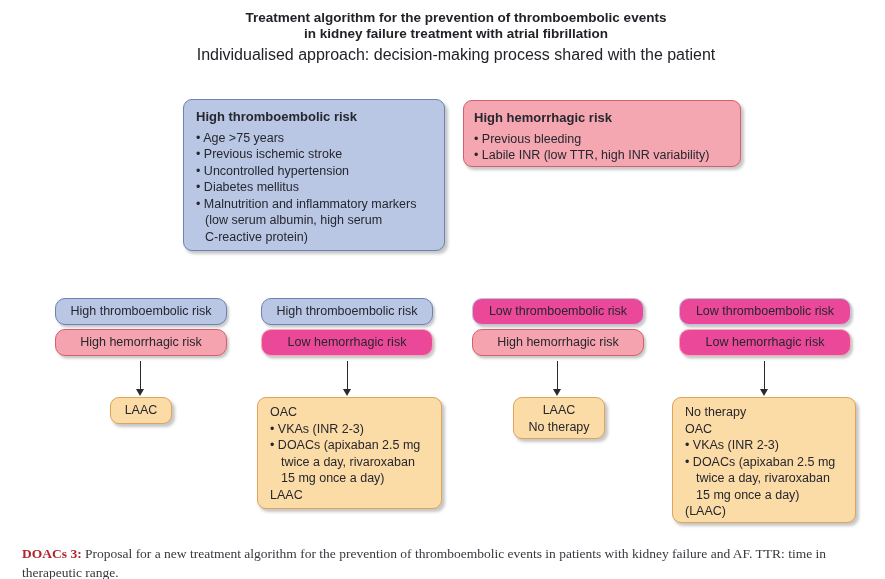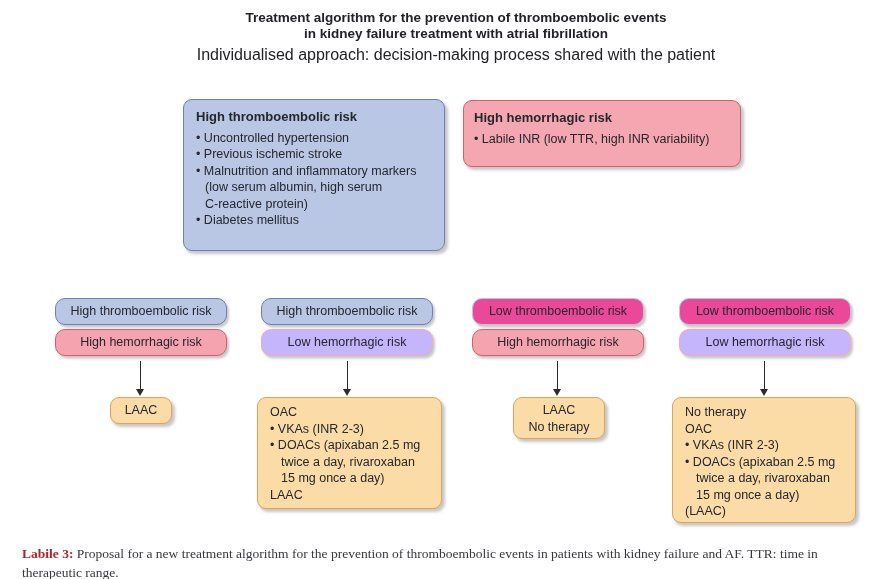--- a/index.html
+++ b/index.html
@@ -102,6 +102,7 @@
 
   <div class="box risk-blue box-thromboembolic">
     <div class="box-title">High thromboembolic risk</div>
+    <div class="bullet">• Age &gt;75 years</div>
     <div class="bullet">• Uncontrolled hypertension</div>
     <div class="bullet">• Previous ischemic stroke</div>
     <div class="bullet">• Malnutrition and inflammatory markers

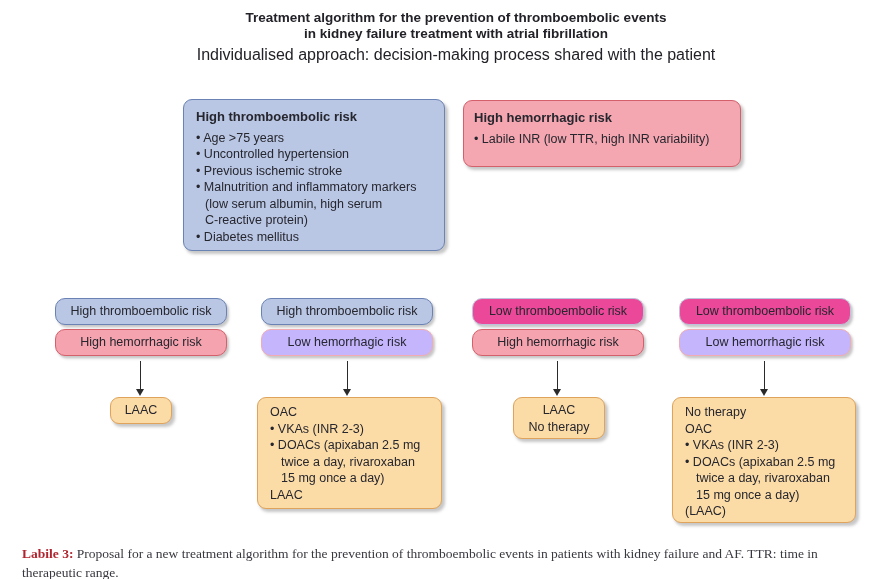--- a/index.html
+++ b/index.html
@@ -113,6 +113,7 @@
 
   <div class="box risk-pink box-hemorrhagic">
     <div class="box-title">High hemorrhagic risk</div>
+    <div class="bullet">• Previous bleeding</div>
     <div class="bullet">• Labile INR (low TTR, high INR variability)</div>
   </div>
 

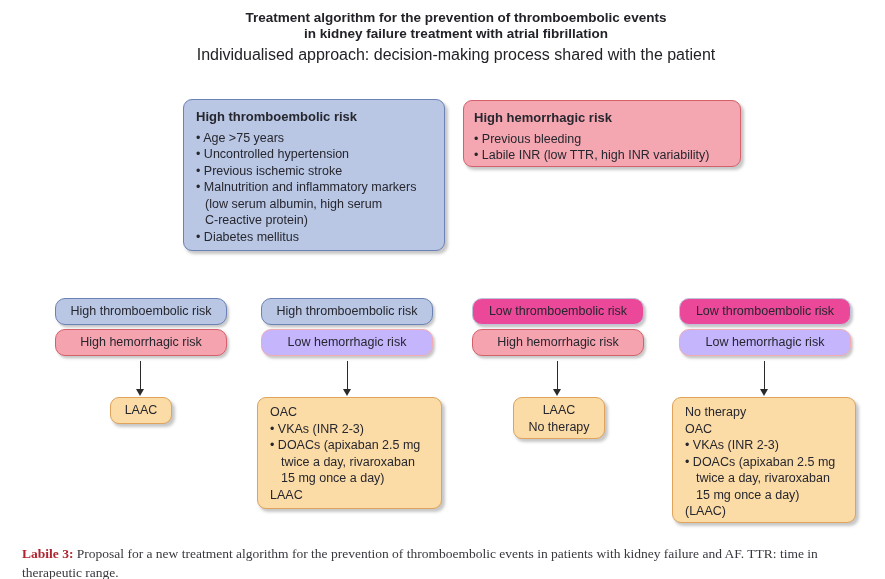--- a/index.html
+++ b/index.html
@@ -103,8 +103,8 @@
   <div class="box risk-blue box-thromboembolic">
     <div class="box-title">High thromboembolic risk</div>
     <div class="bullet">• Age &gt;75 years</div>
+    <div class="bullet">• Previous ischemic stroke</div>
     <div class="bullet">• Uncontrolled hypertension</div>
-    <div class="bullet">• Previous ischemic stroke</div>
     <div class="bullet">• Malnutrition and inflammatory markers
 (low serum albumin, high serum
 C-reactive protein)</div>

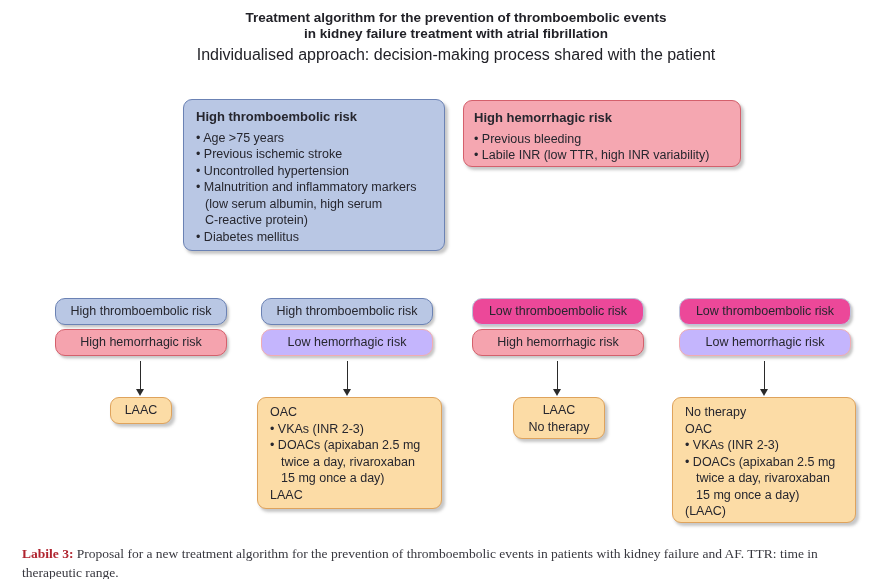--- a/index.html
+++ b/index.html
@@ -105,10 +105,10 @@
     <div class="bullet">• Age &gt;75 years</div>
     <div class="bullet">• Previous ischemic stroke</div>
     <div class="bullet">• Uncontrolled hypertension</div>
+    <div class="bullet">• Diabetes mellitus</div>
     <div class="bullet">• Malnutrition and inflammatory markers
 (low serum albumin, high serum
 C-reactive protein)</div>
-    <div class="bullet">• Diabetes mellitus</div>
   </div>
 
   <div class="box risk-pink box-hemorrhagic">

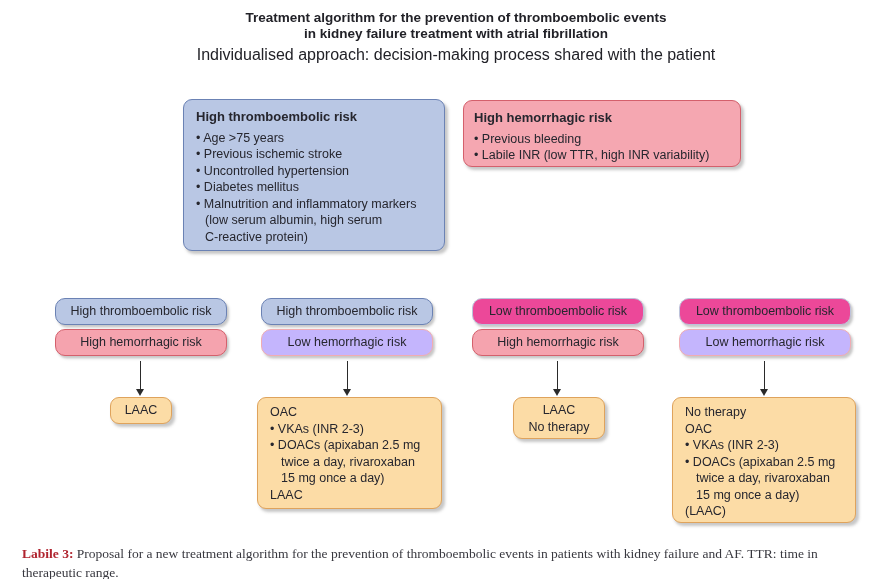--- a/index.html
+++ b/index.html
@@ -57,7 +57,7 @@
   .pill-blue-dark  { background: #b9c7e4; border: 1.5px solid #6b82b4; }
   .pill-blue-light { background: #ec4899; border: 1.5px solid #bcc3da; }
   .pill-pink-dark  { background: #f5a3ae; border: 1.5px solid #d4606c; }
-  .pill-pink-light { background: #c4b5fd; border: 1.5px solid #f0acb2; }
+  .pill-pink-light { background: #ec4899; border: 1.5px solid #f0acb2; }
   .row-thrombo { top: 298px; }
   .row-hemo    { top: 329px; }
   .col1 { left: 55px; }  .col2 { left: 261px; }  .col3 { left: 472px; }  .col4 { left: 679px; }

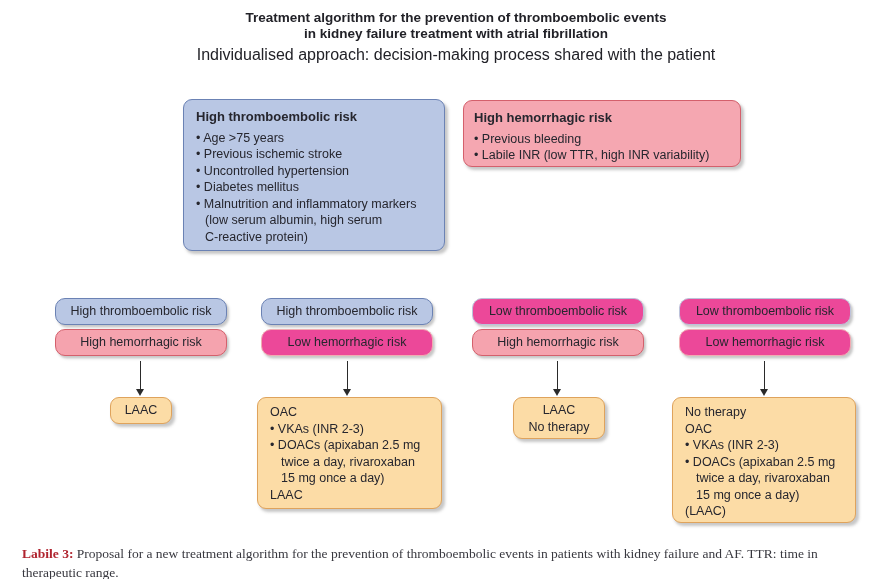--- a/index.html
+++ b/index.html
@@ -169,7 +169,7 @@
     <div class="tl">(LAAC)</div>
   </div>
 
-  <div class="caption"><span class="fig-label">Labile 3:</span><span> Proposal for a new treatment algorithm for the prevention of thromboembolic events in patients with kidney failure and AF. TTR: time in therapeutic range.</span></div>
+  <div class="caption"><span class="fig-label">DOACs 3:</span><span> Proposal for a new treatment algorithm for the prevention of thromboembolic events in patients with kidney failure and AF. TTR: time in therapeutic range.</span></div>
 
 </div>
 

